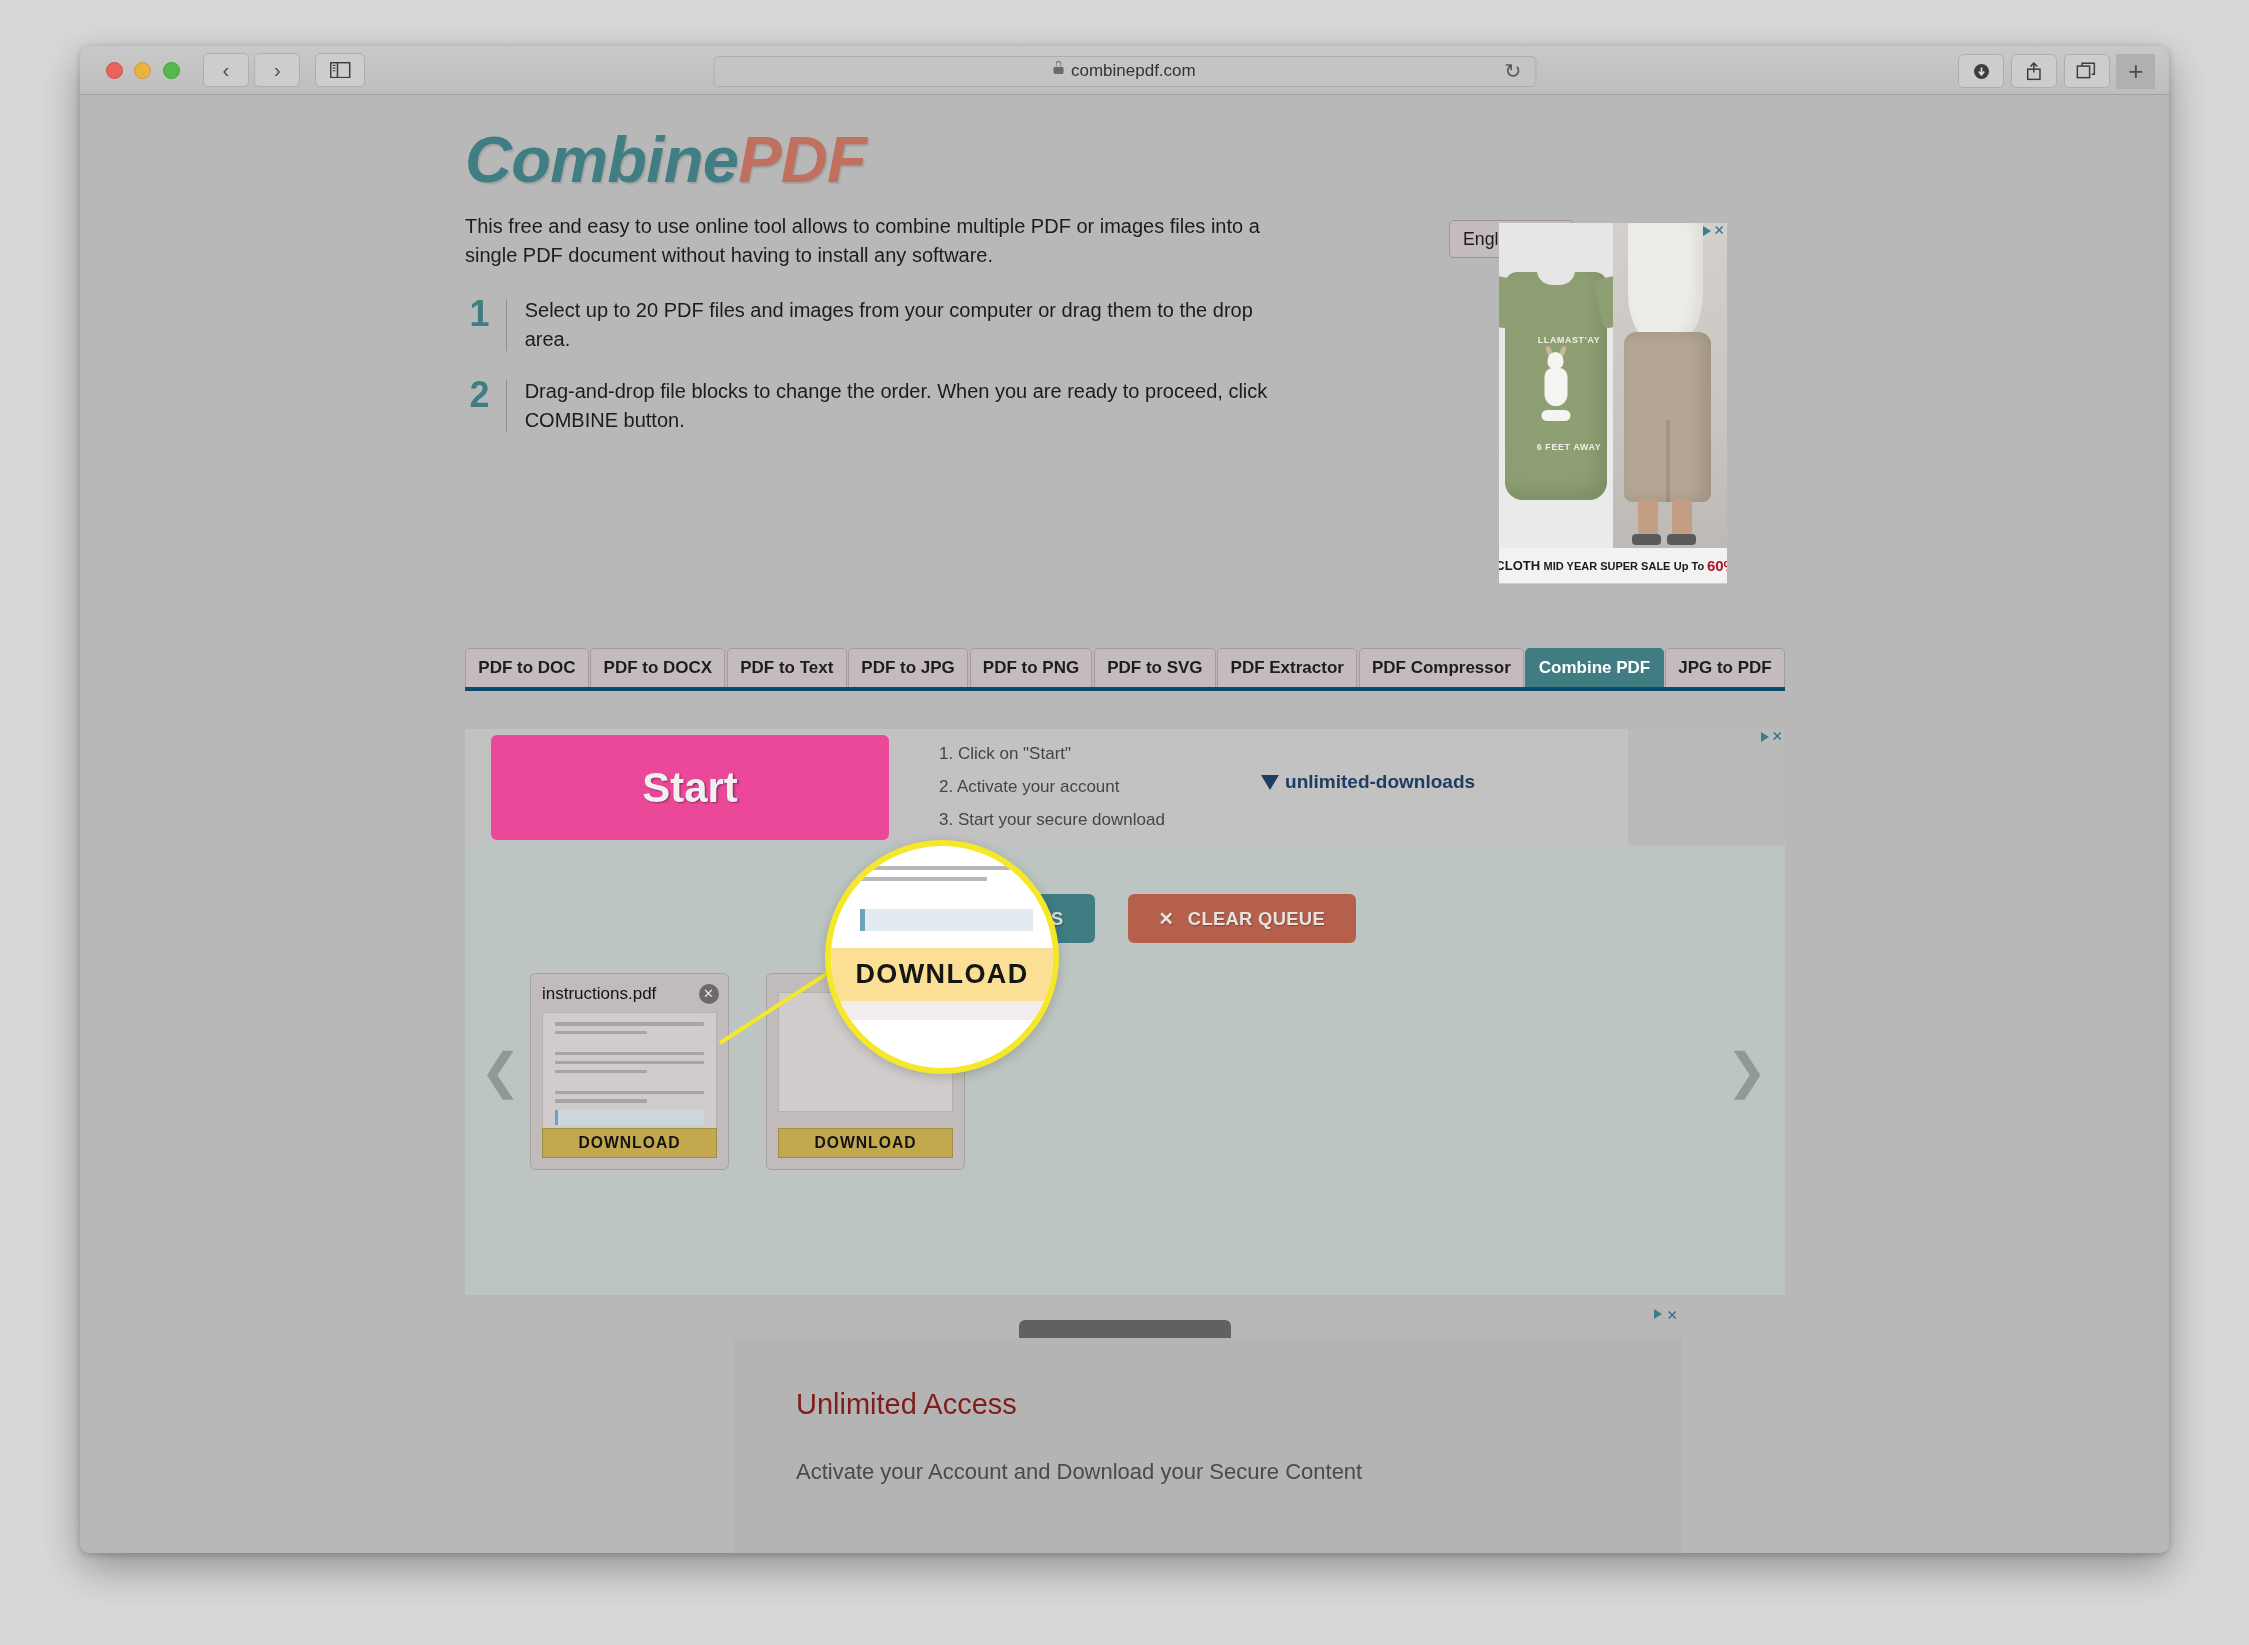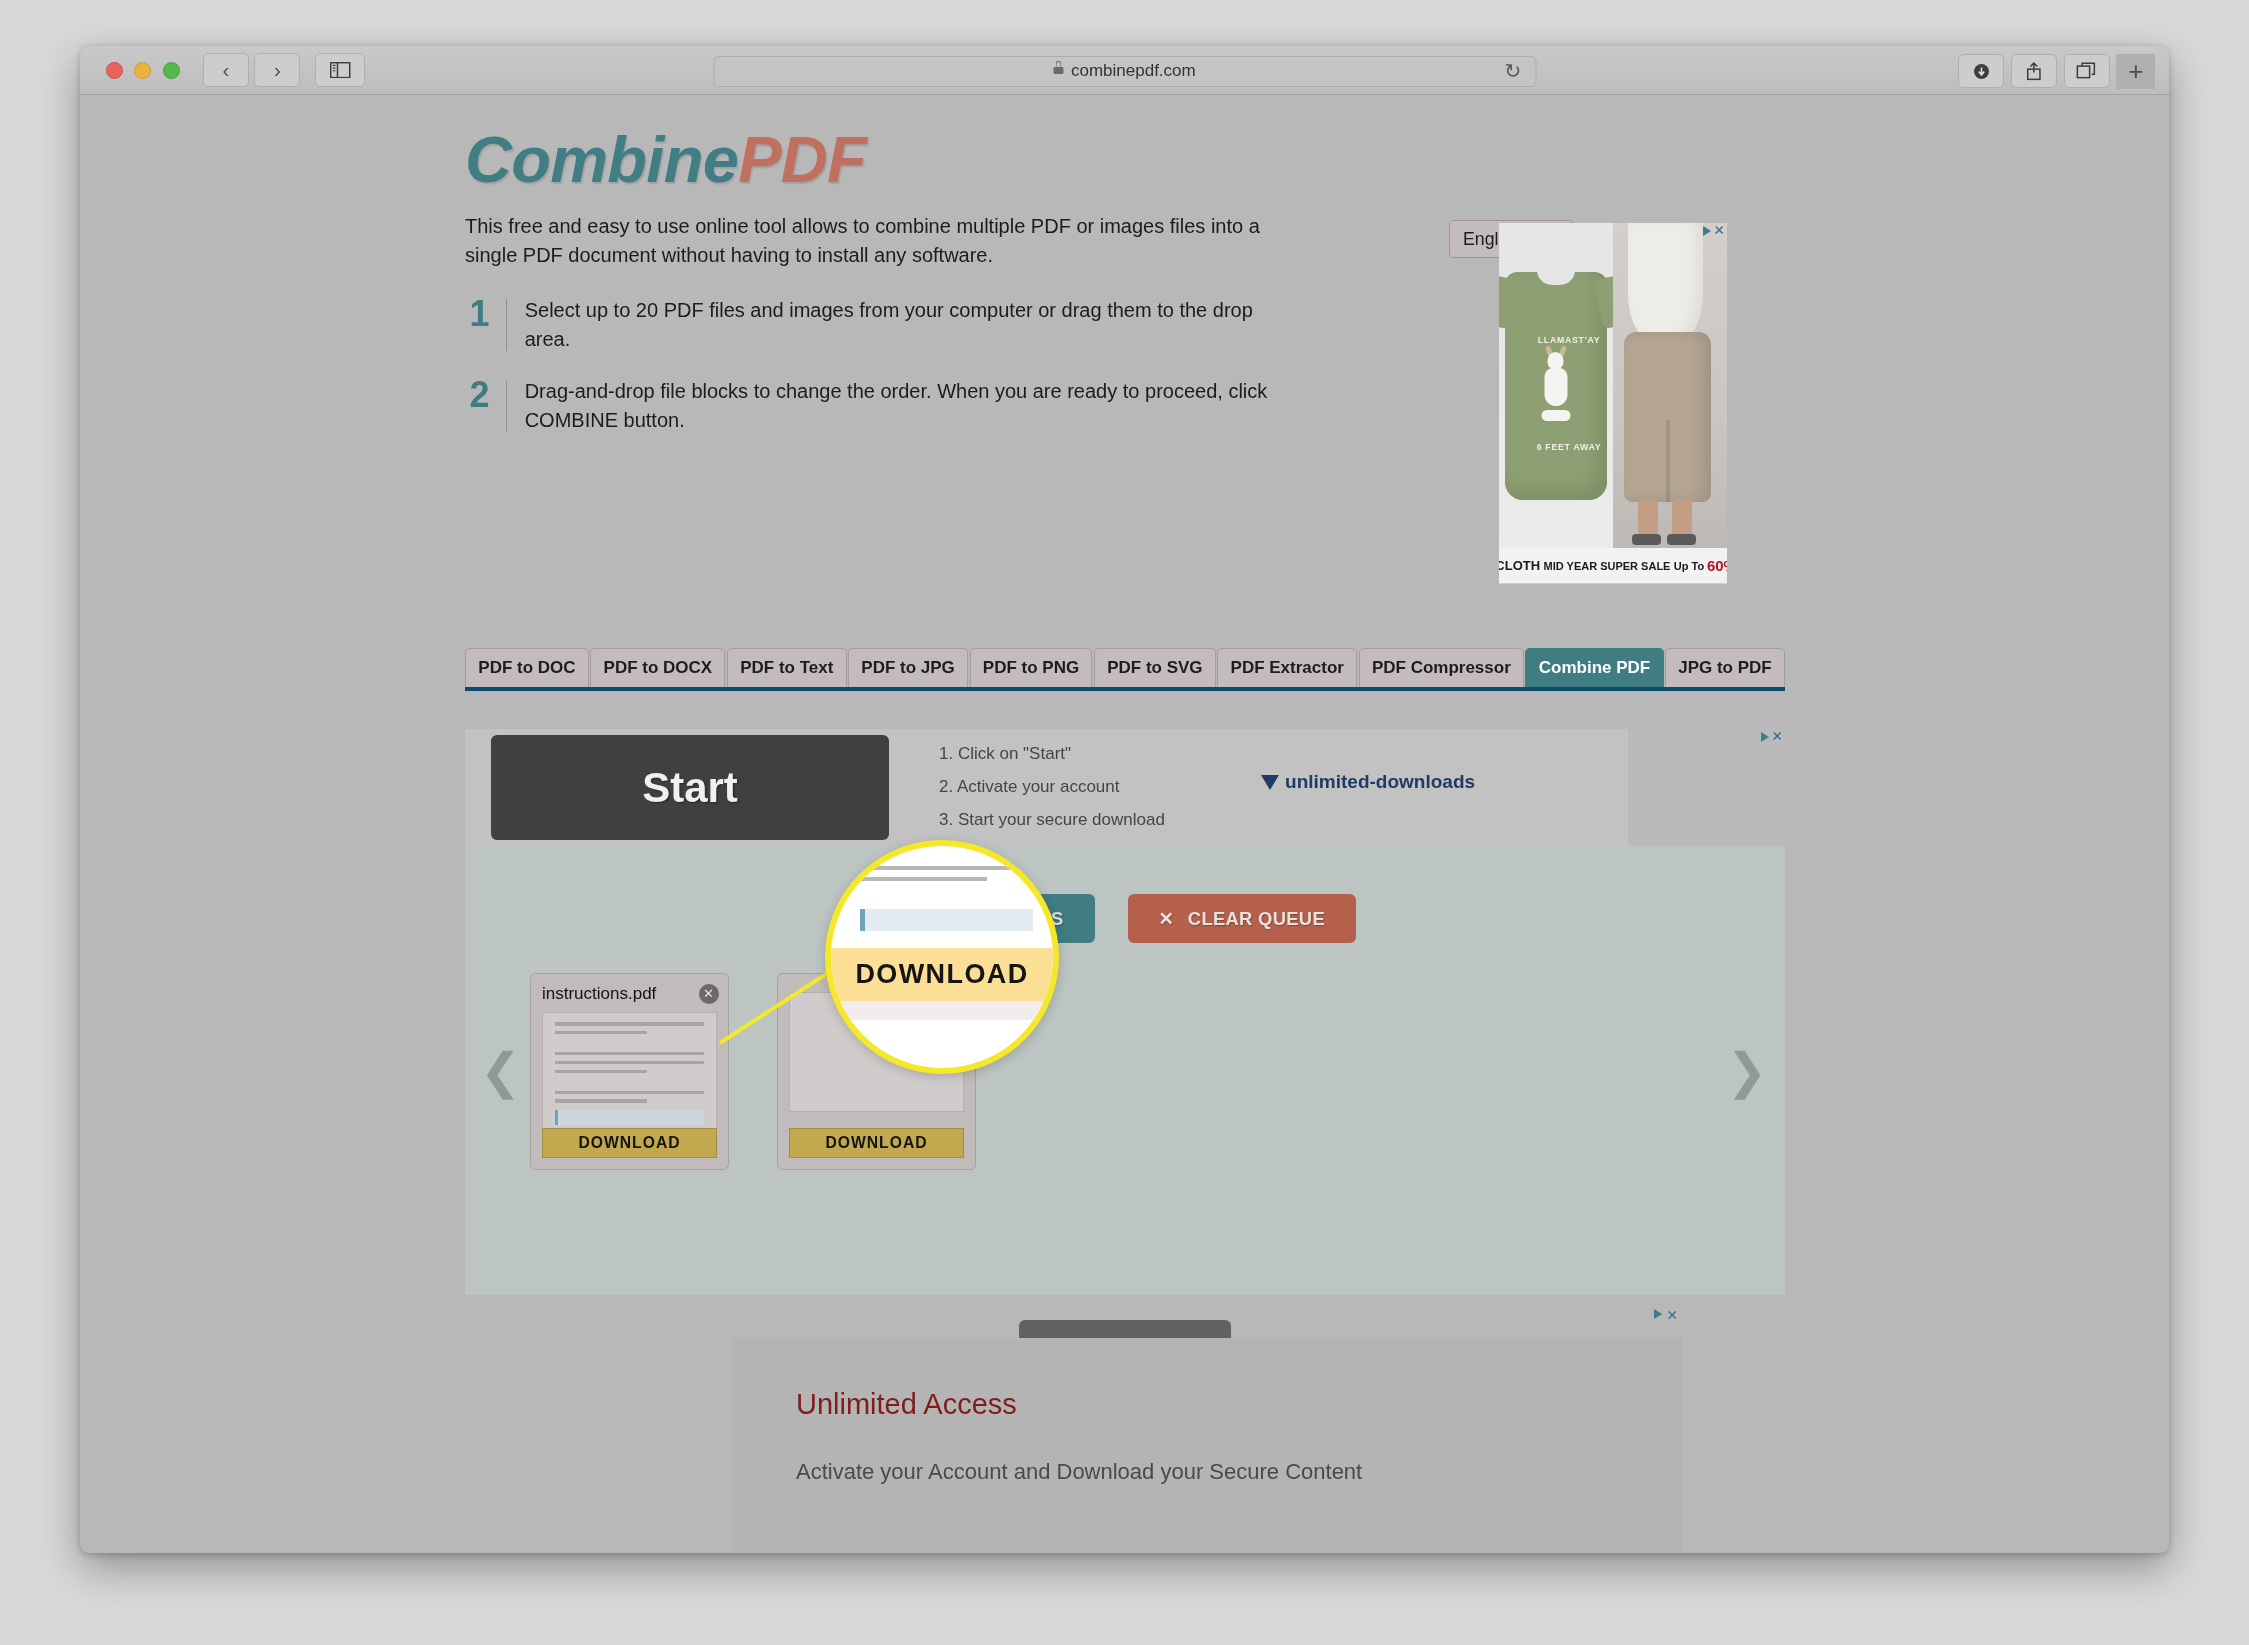--- a/index.html
+++ b/index.html
@@ -225,7 +225,7 @@
   .start-btn {
     margin: 6.1px 0 6.1px 26px;
     width: 398px;
-    background: #404040;
+    background: #ec4899;
     border-radius: 6.1px;
     display:flex; align-items:center; justify-content:center;
     color:#f0f0f0; font-size: 42px; font-weight: bold;

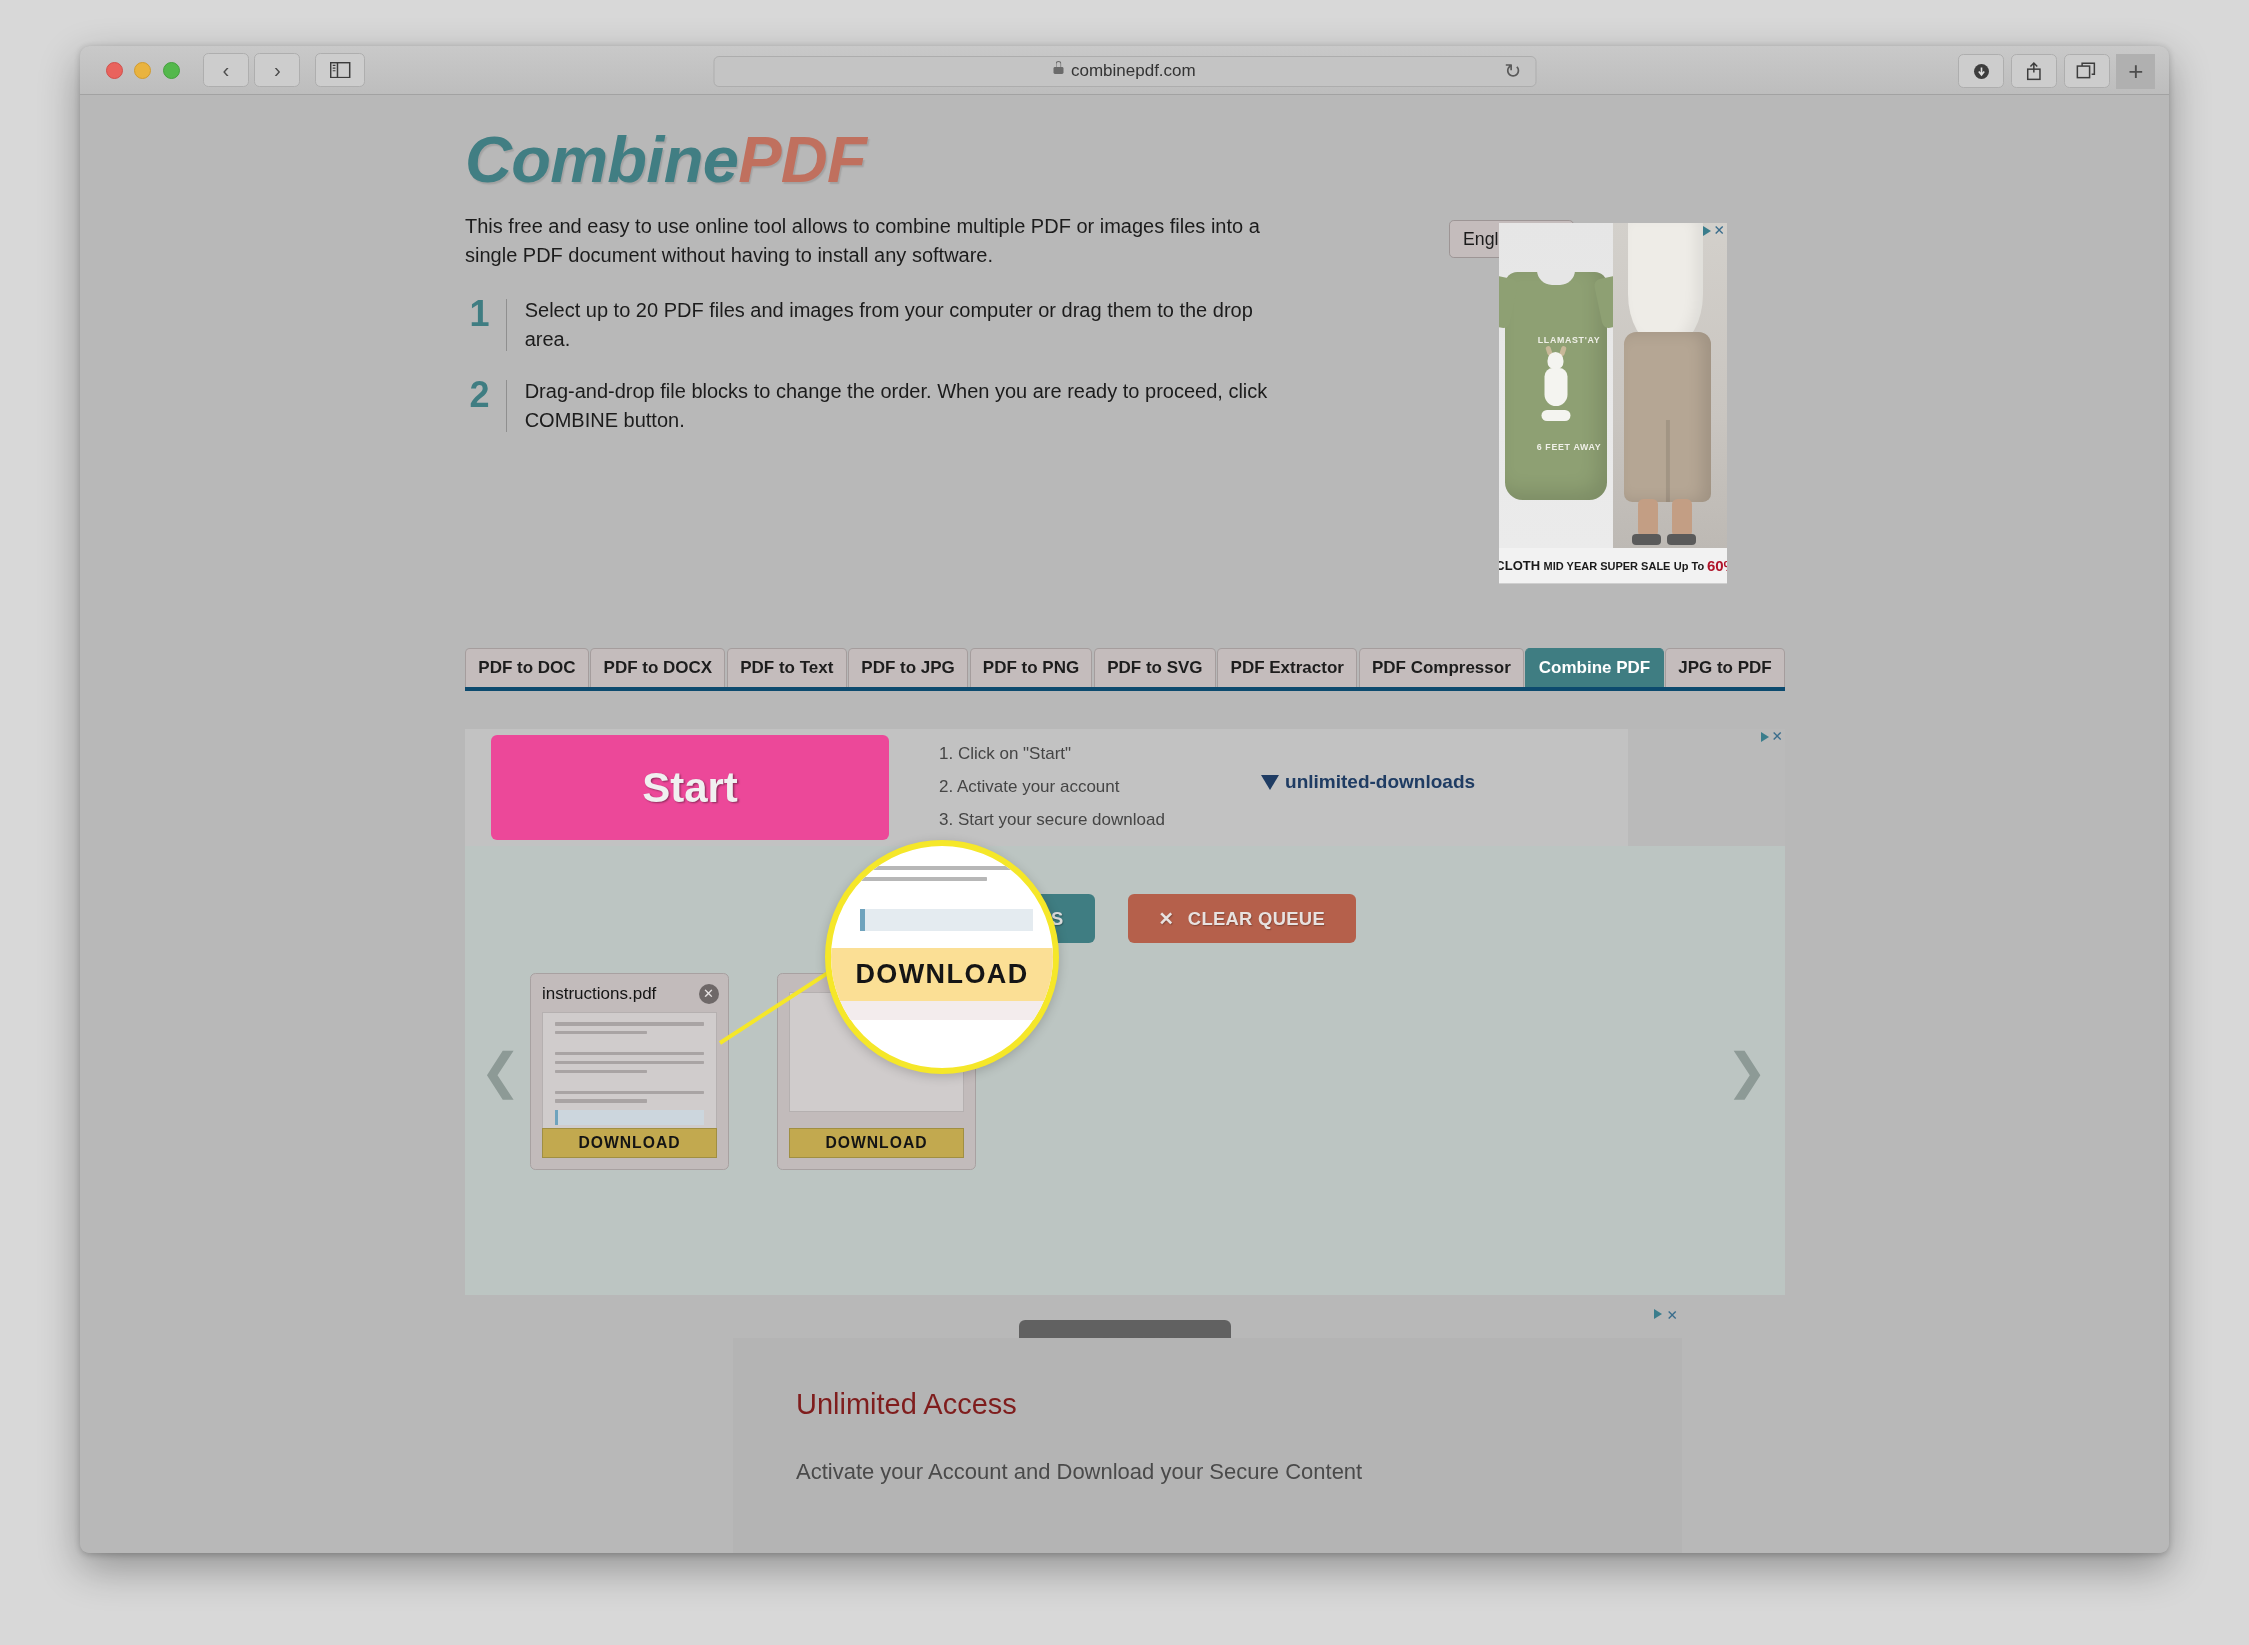--- a/index.html
+++ b/index.html
@@ -262,7 +262,7 @@
     display:flex; align-items:center; gap: 13.6px;
   }
 
-  .cards { position:absolute; left: 65px; top: 127px; display:flex; gap: 48px; }
+  .cards { position:absolute; left: 65px; top: 127px; display:flex; gap: 37px; }
   .file-card {
     width: 199px; height: 197px;
     background: #c2bbbb;

